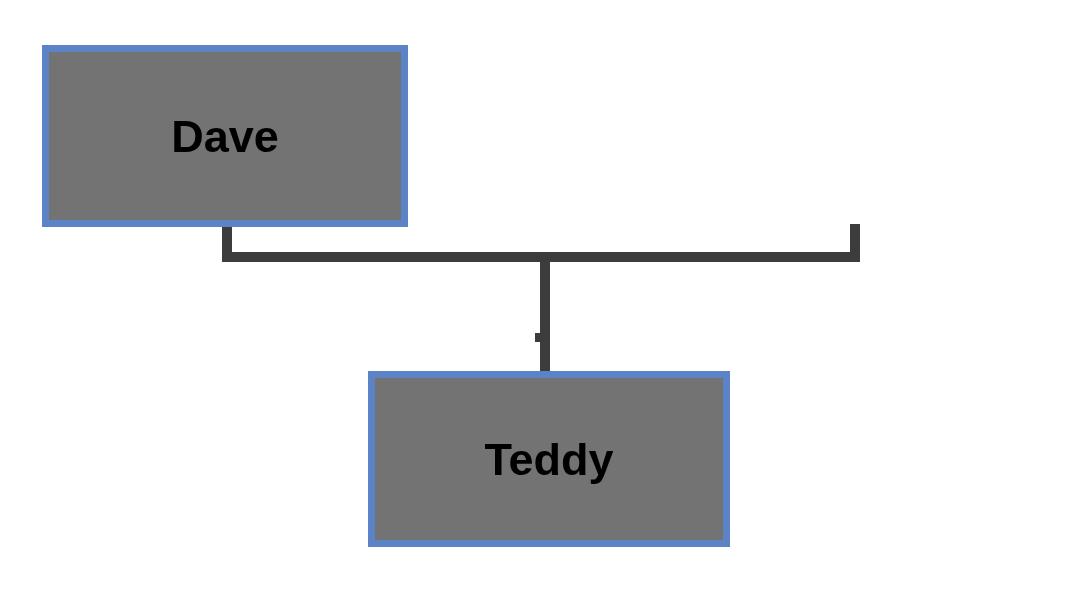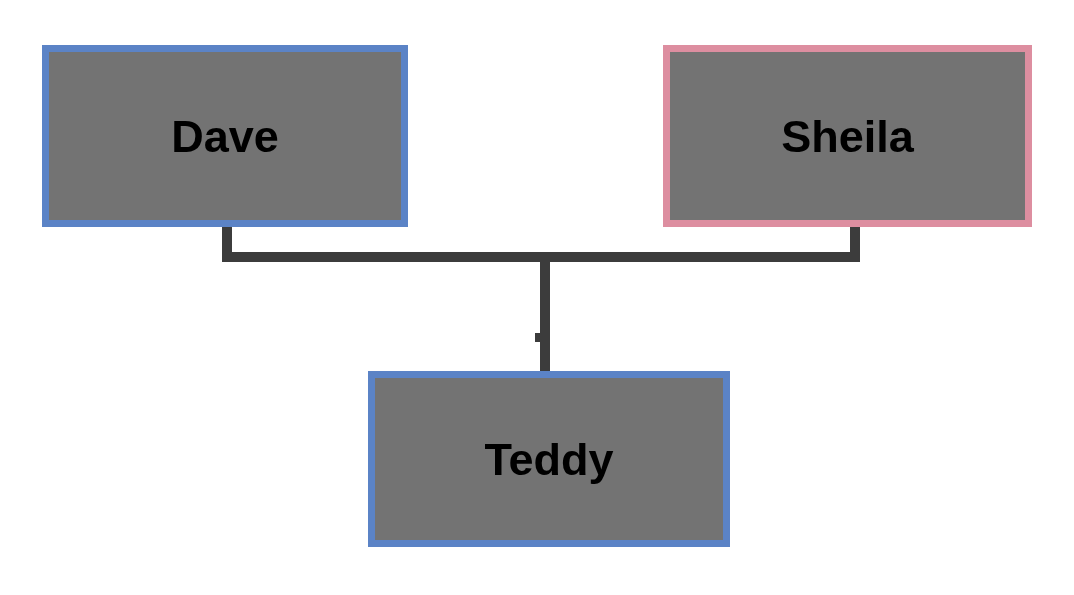--- a/index.html
+++ b/index.html
@@ -117,9 +117,6 @@
     <span class="node-label">Dave</span>
   </div>
 
-  <div class="node" id="node-sheila">
-    <span class="node-label">Sheila</span>
-  </div>
 
   <div class="node" id="node-teddy">
     <span class="node-label">Teddy</span>

